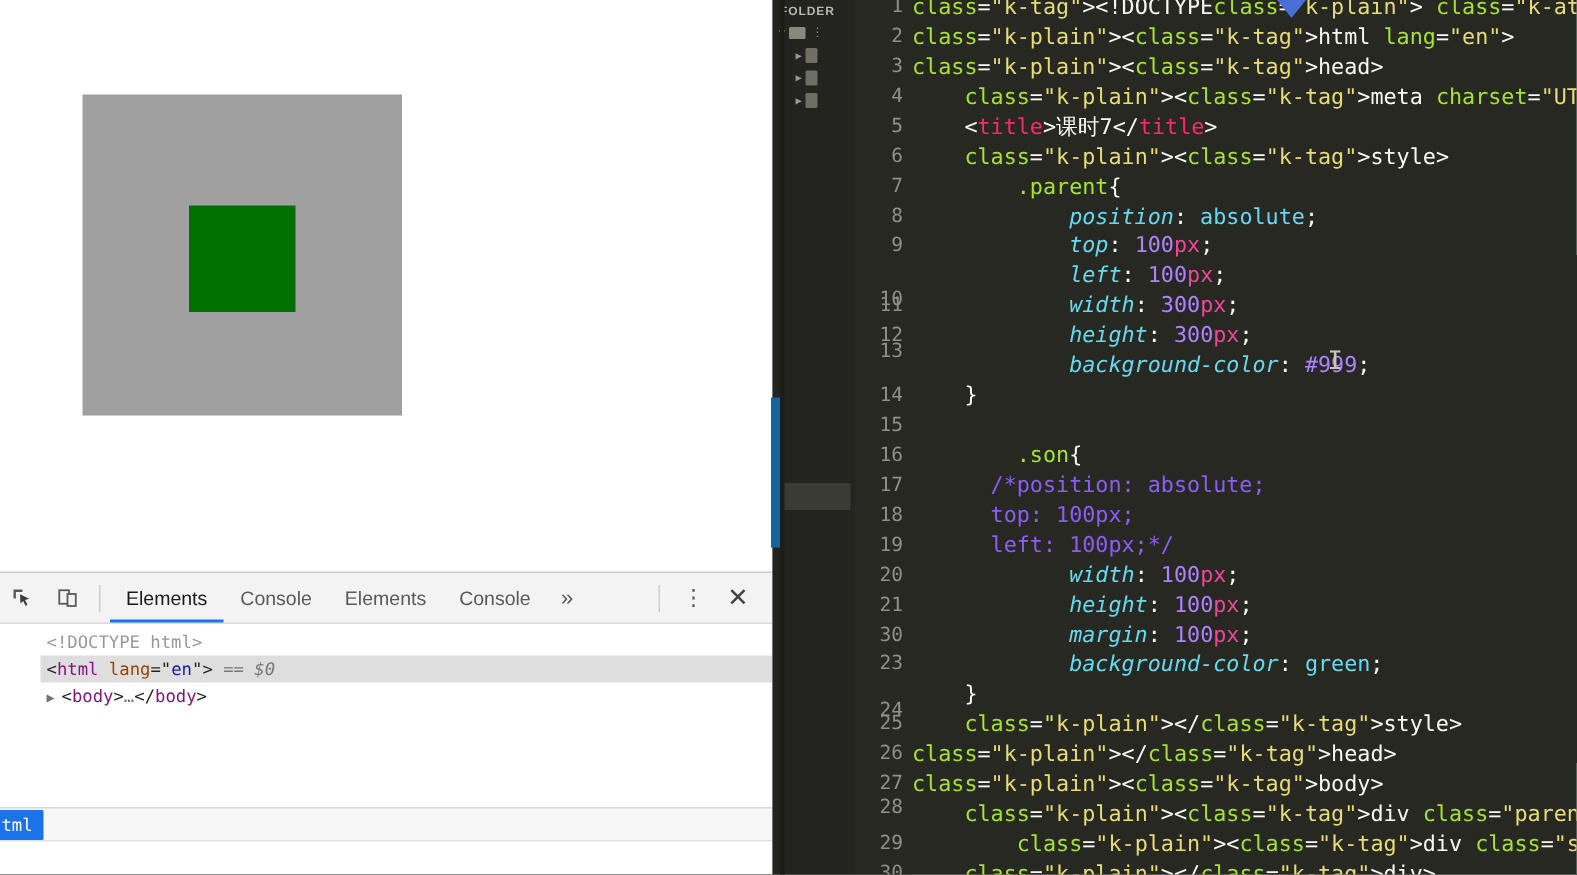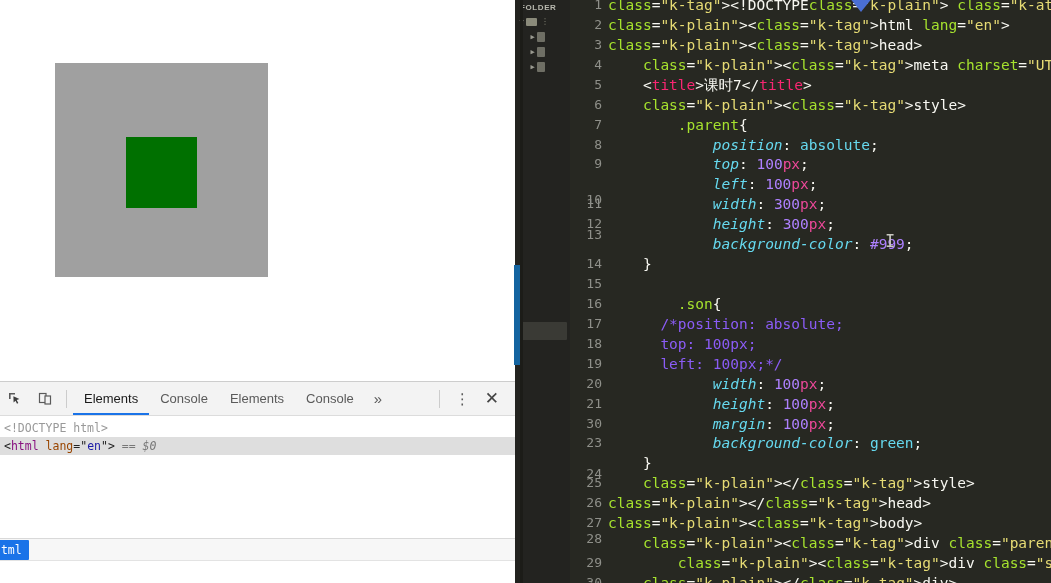--- a/index.html
+++ b/index.html
@@ -59,7 +59,7 @@
     font-size:11.5px;line-height:18px;color:#444;
     padding:3px 0 0 0;height:132px;overflow:hidden;background:#fff;
   }
-  .dom-row{padding-left:4px;white-space:nowrap;}
+  .dom-row{padding-left:4px;white-space:nowrap;margin-left:27px;}
   .dom-row.selected{background:#dedede;}
   .tw{color:#881280;}         
   .at{color:#994500;}         

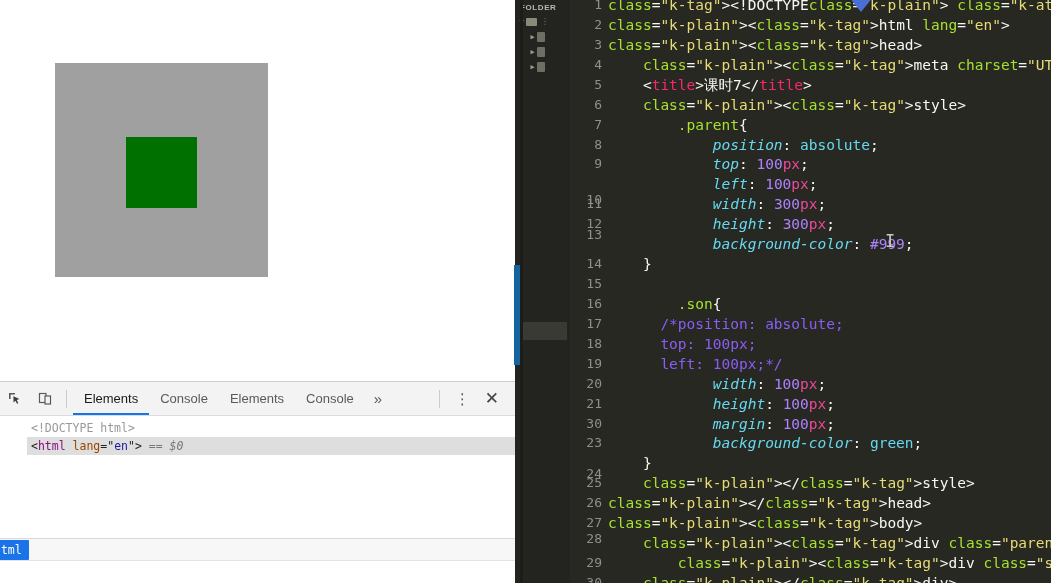--- a/index.html
+++ b/index.html
@@ -201,6 +201,9 @@
       </div>
       <div class="dom-row selected">
         <span class="pn">&lt;</span><span class="tw">html</span><span class="pn">&nbsp;</span><span class="at">lang</span><span class="pn">="</span><span class="av">en</span><span class="pn">"&gt;</span><span class="dollar"> == $0</span>
+      </div>
+      <div class="dom-row">
+        <span class="twisty">▶</span><span class="pn">&lt;</span><span class="tw">body</span><span class="pn">&gt;</span><span class="ellip">…</span><span class="pn">&lt;/</span><span class="tw">body</span><span class="pn">&gt;</span>
       </div>
     </div>
 

